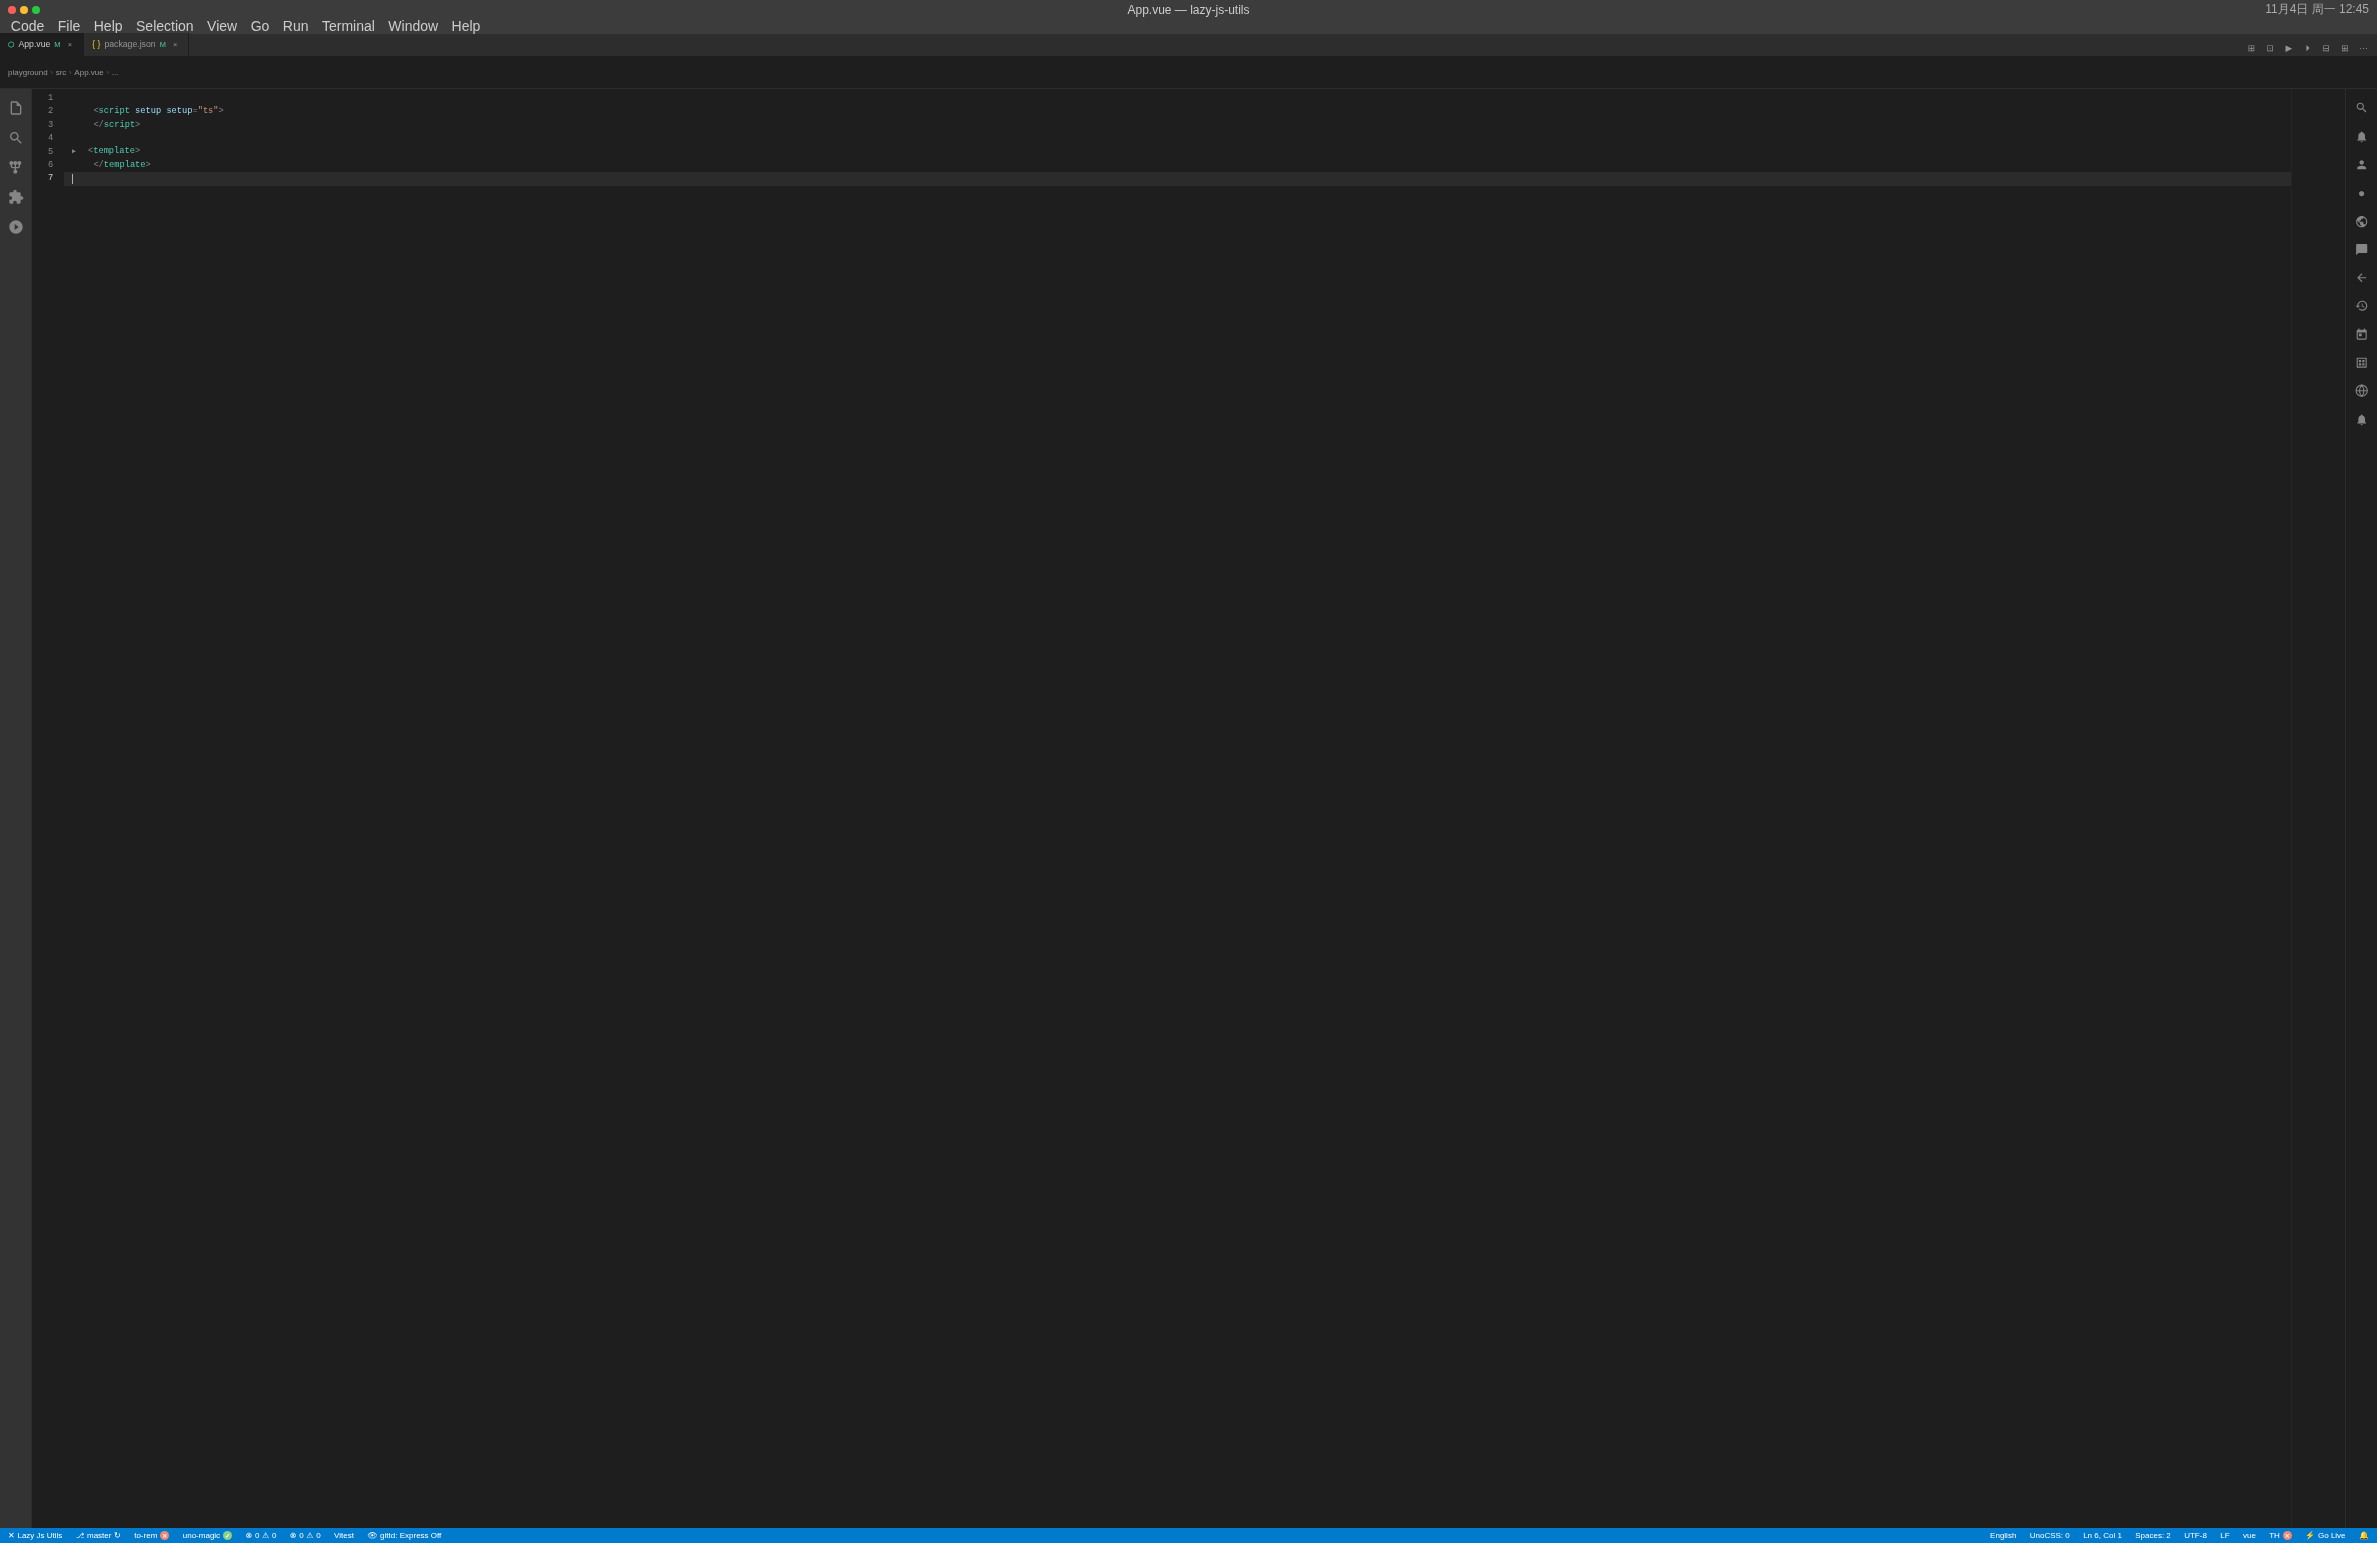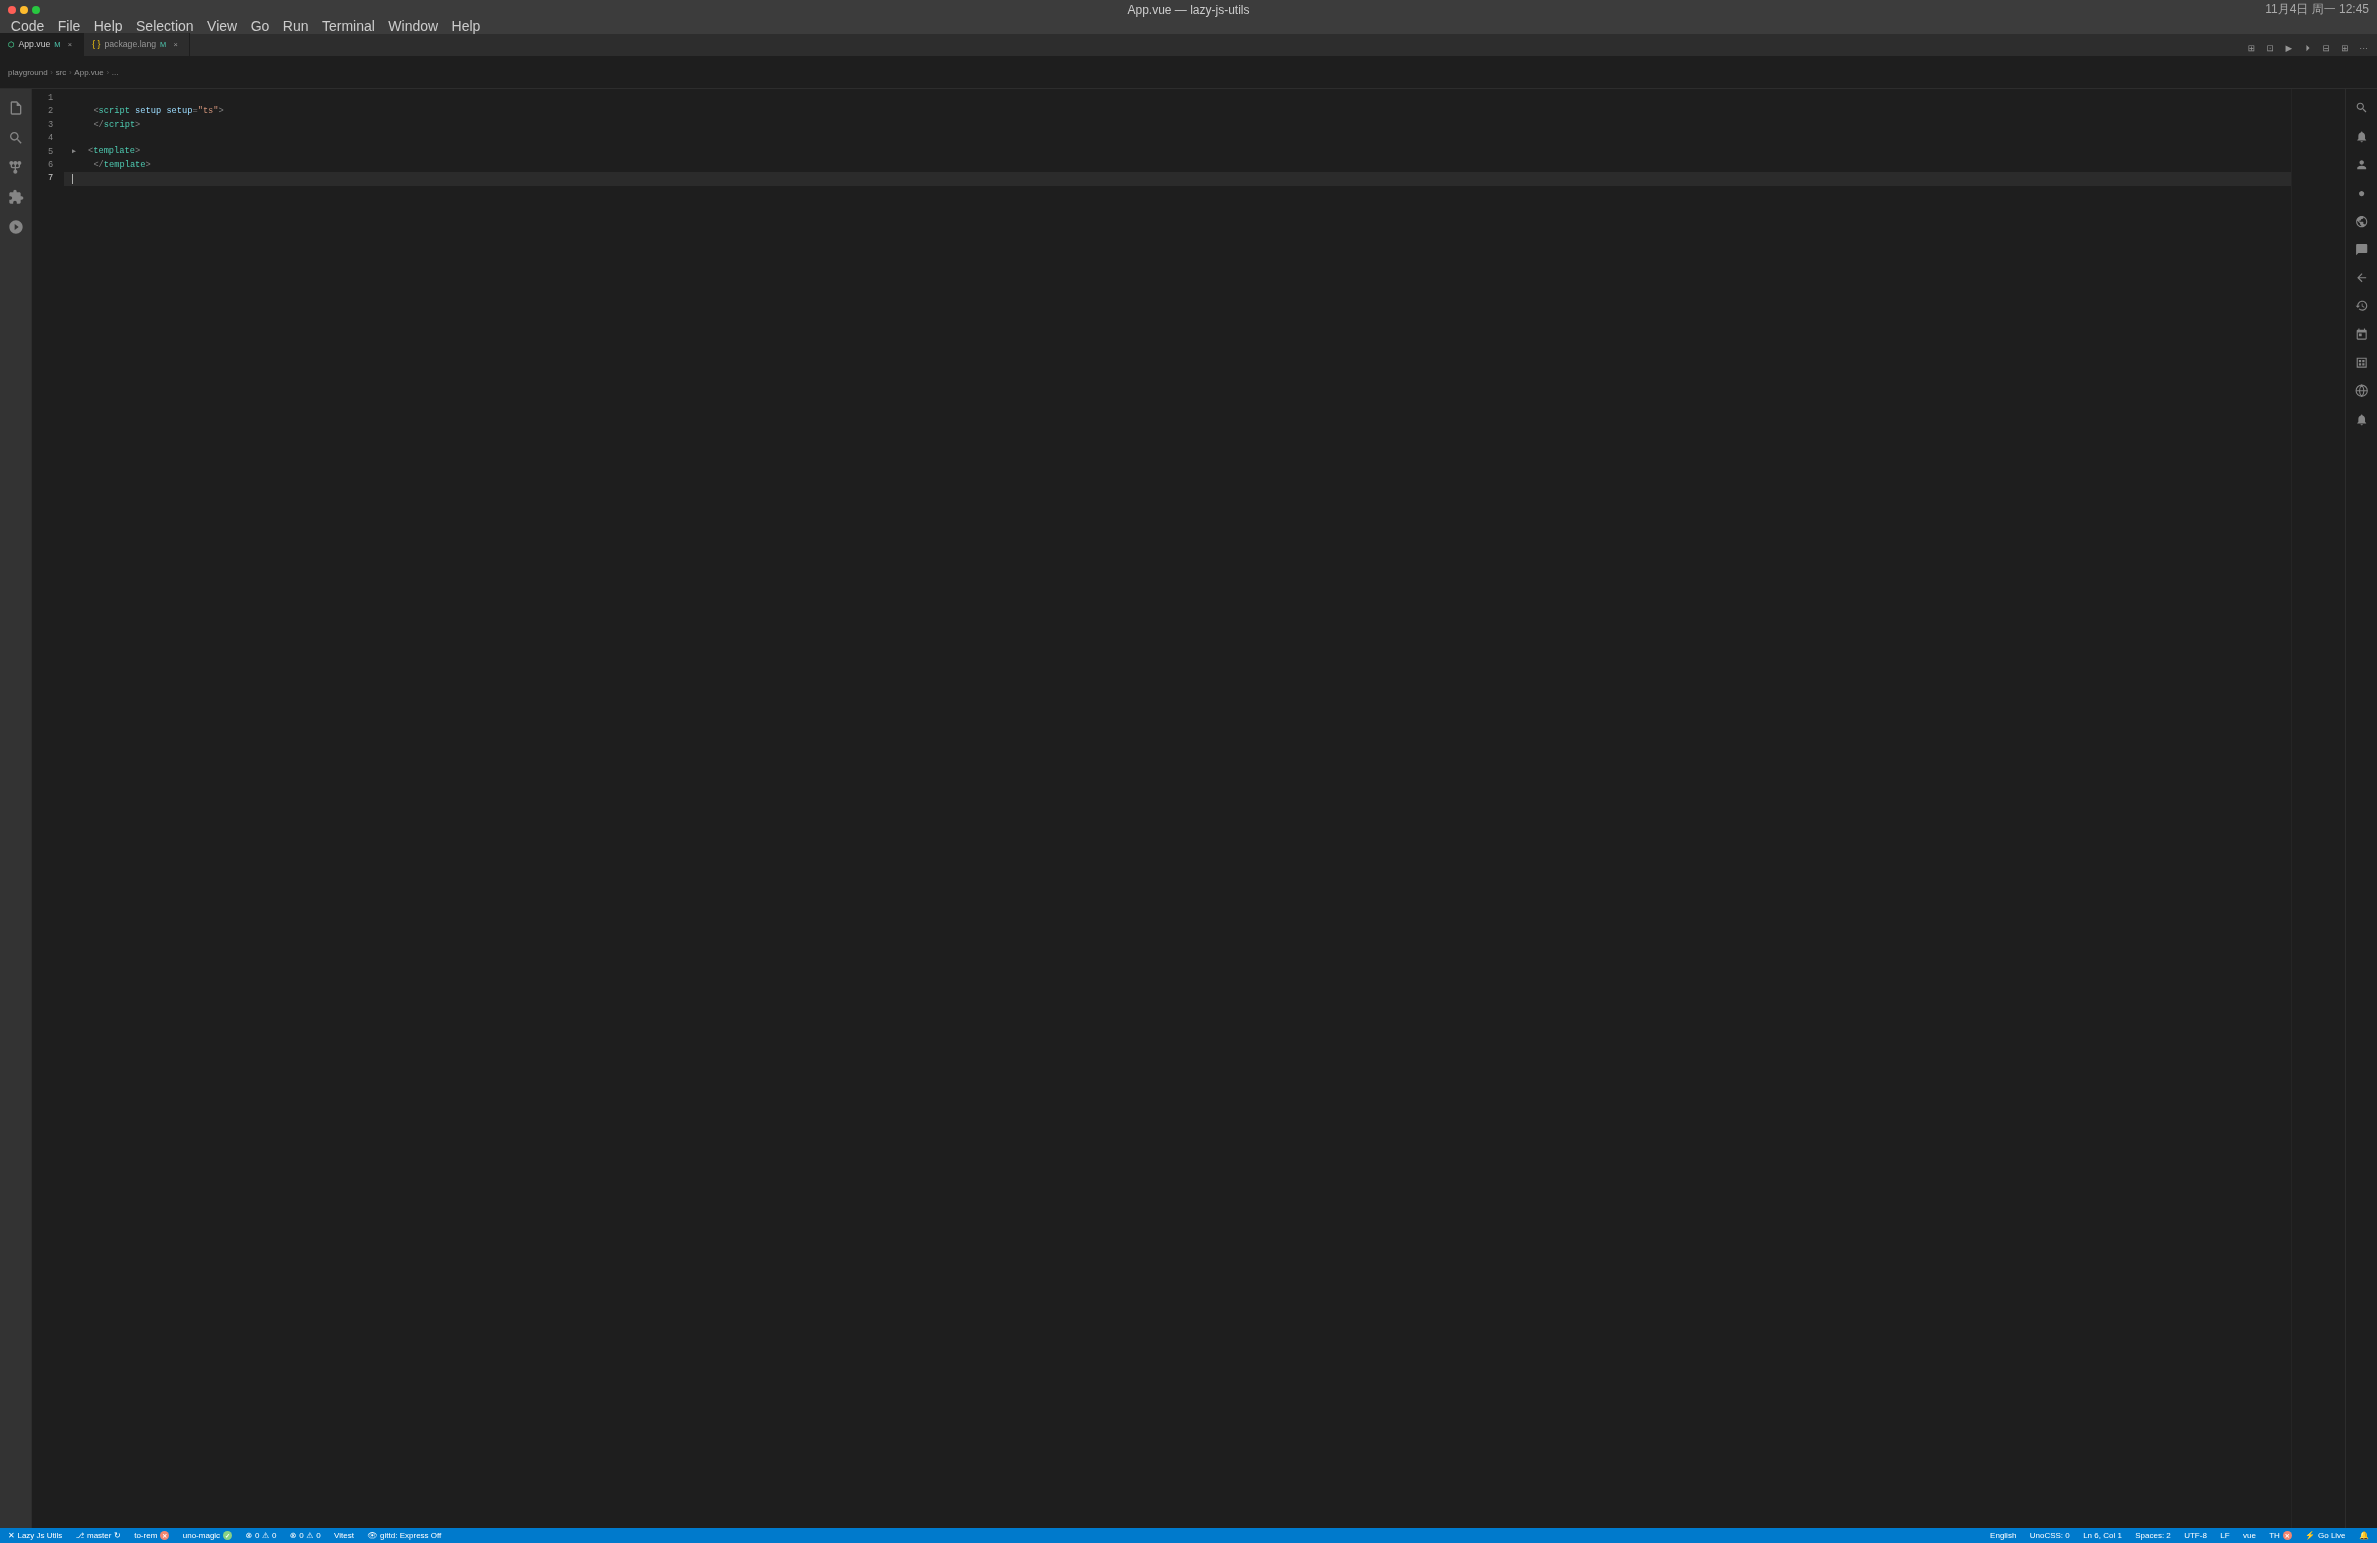--- a/index.html
+++ b/index.html
@@ -398,7 +398,7 @@
   </div>
   <div class="tab">
     <span class="tab-icon-json">{ }</span>
-    <span>package.lang</span>
+    <span>package.json</span>
     <span class="tab-badge">M</span>
     <span class="tab-close">×</span>
   </div>

